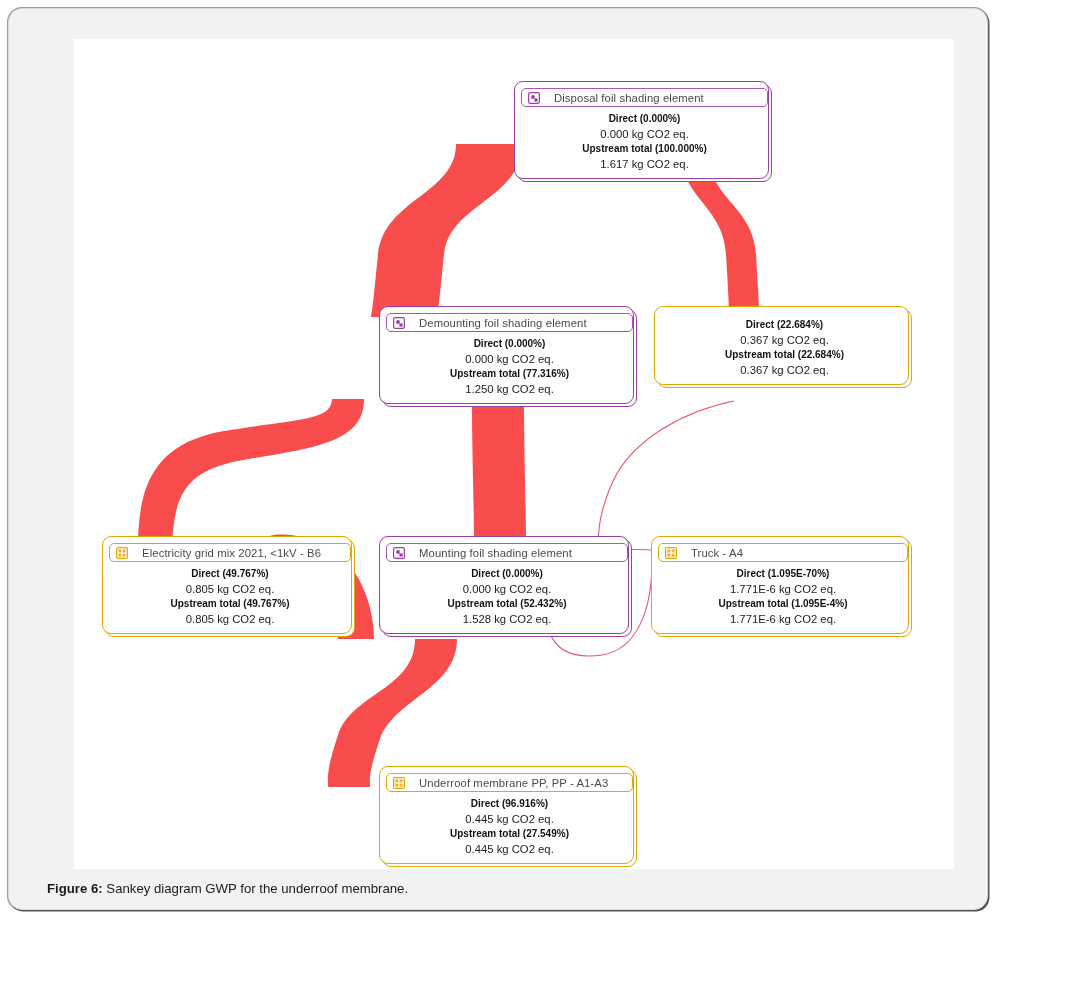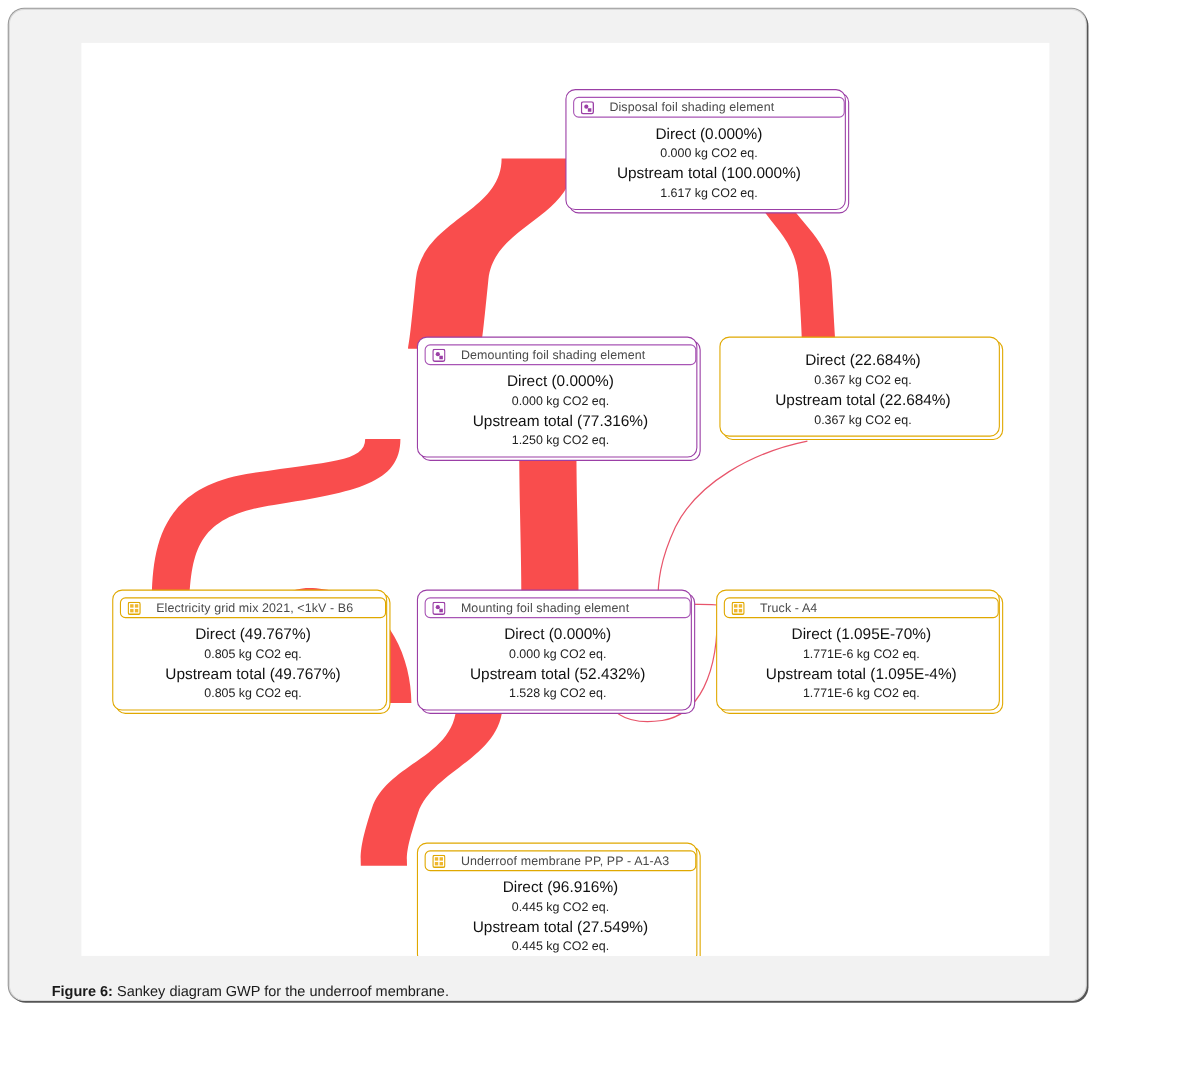--- a/index.html
+++ b/index.html
@@ -54,7 +54,7 @@
     line-height:1.42;
   }
   .ln{font-size:11.3px;color:#222;}
-  .ln.b{font-weight:normal;font-size:14px;color:#111;}
+  .ln.b{font-weight:bold;font-size:10px;color:#111;}
 
   
   .ico{width:12px;height:12px;flex:0 0 12px;display:block;}

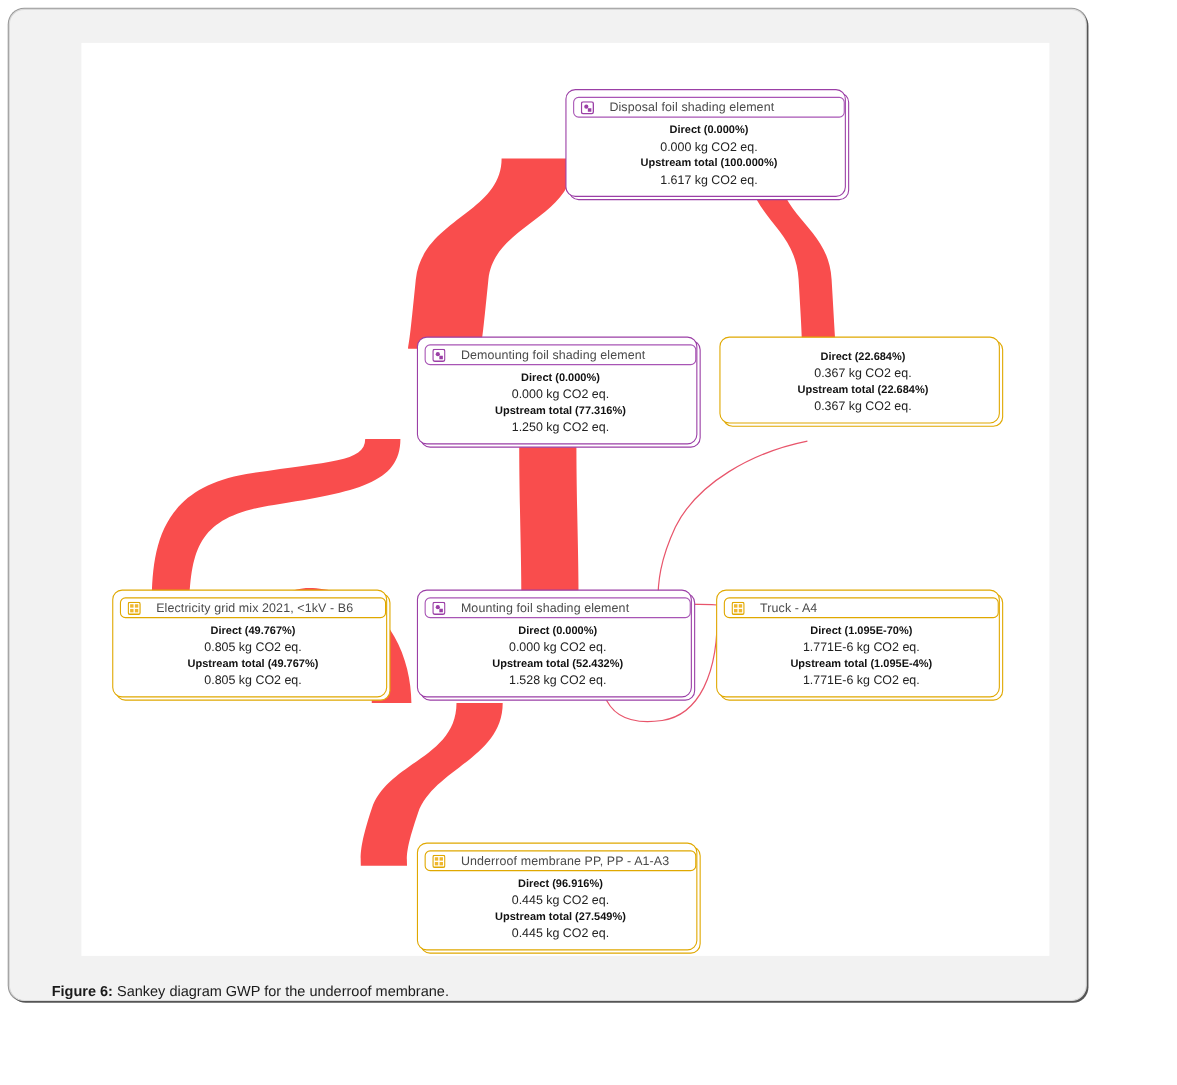--- a/index.html
+++ b/index.html
@@ -62,7 +62,7 @@
   
   #caption{
     position:absolute;left:38px;top:872px;
-    font-size:13.2px;color:#1a1a1a;font-family:"Liberation Sans",sans-serif;margin-top:12px;
+    font-size:13.2px;color:#1a1a1a;font-family:"Liberation Sans",sans-serif;
   }
   #caption b{font-weight:bold;}
 </style>

